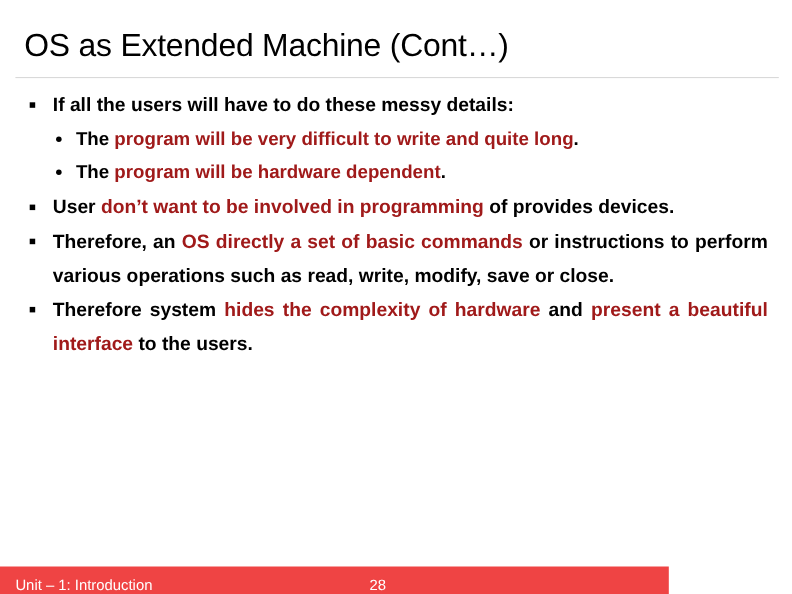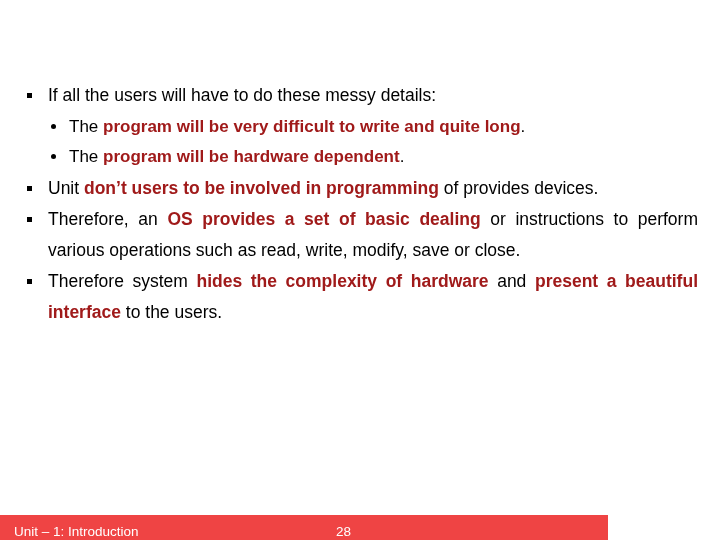--- a/index.html
+++ b/index.html
@@ -190,6 +190,10 @@
 
 <div class="slide">
 
+  <div class="title-area">
+    <div class="slide-title">OS as Extended Machine (Cont…)</div>
+    <div class="title-rule"></div>
+  </div>
 
   <div class="body-area">
     <ul class="lvl1" id="bullet-root">

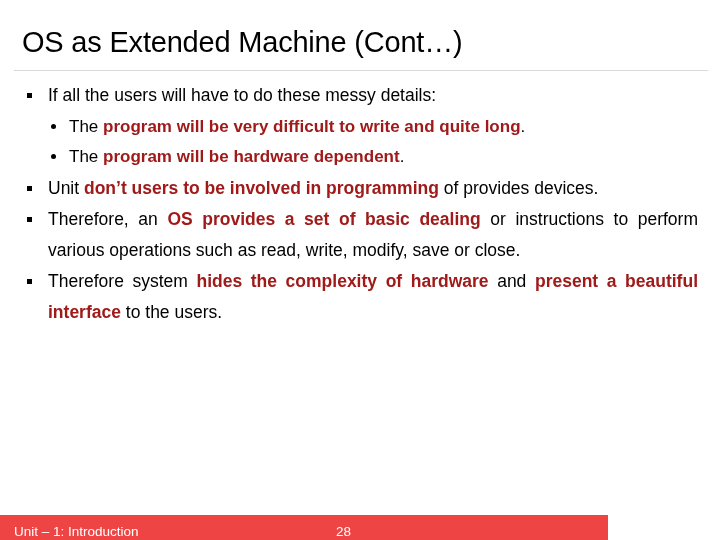--- a/index.html
+++ b/index.html
@@ -144,7 +144,7 @@
   }
   .plain {
     color: #000000;
-    font-weight: normal;
+    font-weight: bold;
   }
 
   

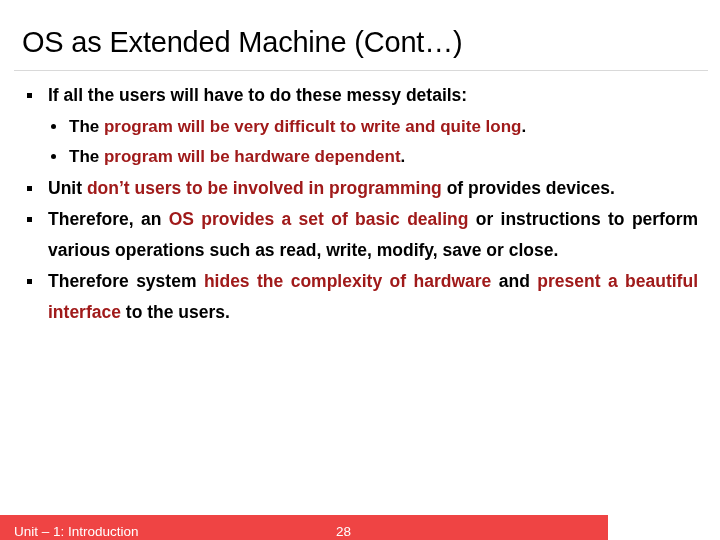--- a/index.html
+++ b/index.html
@@ -209,7 +209,7 @@
         </div>
         <li class="b1">
           <span class="marker"></span>
-          <span class="txt"><span class="plain">Unit </span><span class="em">don’t users to be involved in programming</span><span class="plain"> of provides devices.</span></span>
+          <span class="txt"><span class="plain">User </span><span class="em">don’t users to be involved in programming</span><span class="plain"> of provides devices.</span></span>
         </li>
         <li class="b1">
           <span class="marker"></span>

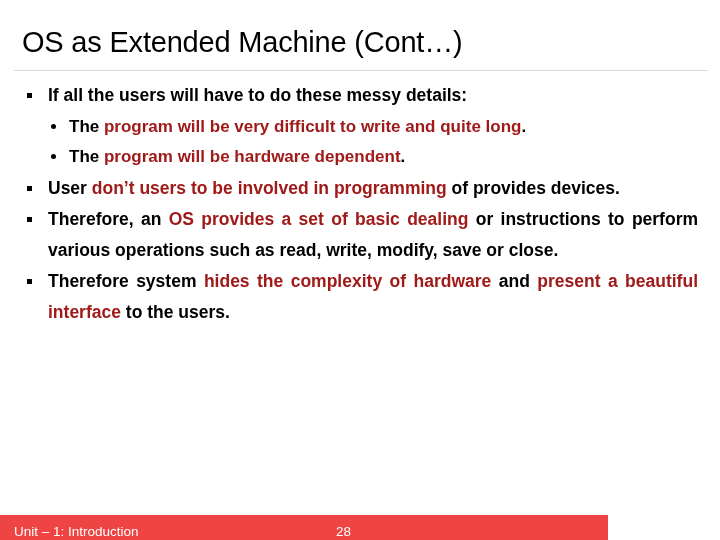--- a/index.html
+++ b/index.html
@@ -209,7 +209,7 @@
         </div>
         <li class="b1">
           <span class="marker"></span>
-          <span class="txt"><span class="plain">User </span><span class="em">don’t users to be involved in programming</span><span class="plain"> of provides devices.</span></span>
+          <span class="txt"><span class="plain">User </span><span class="em">don’t want to be involved in programming</span><span class="plain"> of provides devices.</span></span>
         </li>
         <li class="b1">
           <span class="marker"></span>

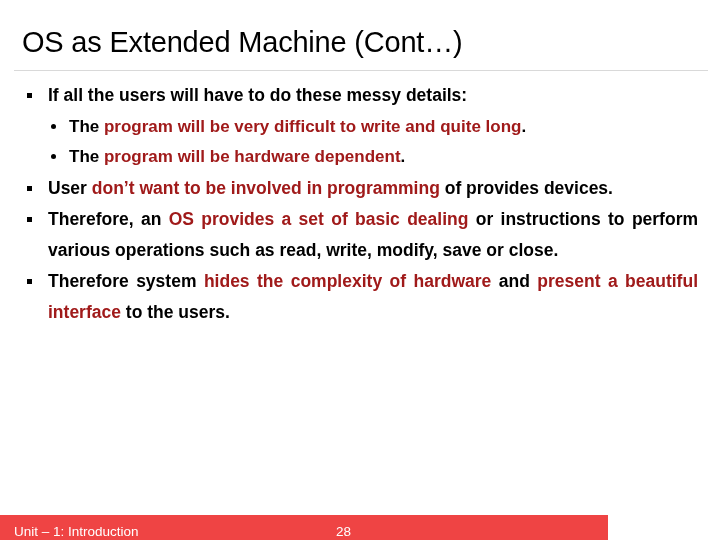--- a/index.html
+++ b/index.html
@@ -213,7 +213,7 @@
         </li>
         <li class="b1">
           <span class="marker"></span>
-          <span class="txt"><span class="plain">Therefore, an </span><span class="em">OS provides a set of basic dealing</span><span class="plain"> or instructions to perform various operations such as read, write, modify, save or close.</span></span>
+          <span class="txt"><span class="plain">Therefore, an </span><span class="em">OS directly a set of basic commands</span><span class="plain"> or instructions to perform various operations such as read, write, modify, save or close.</span></span>
         </li>
         <li class="b1">
           <span class="marker"></span>

